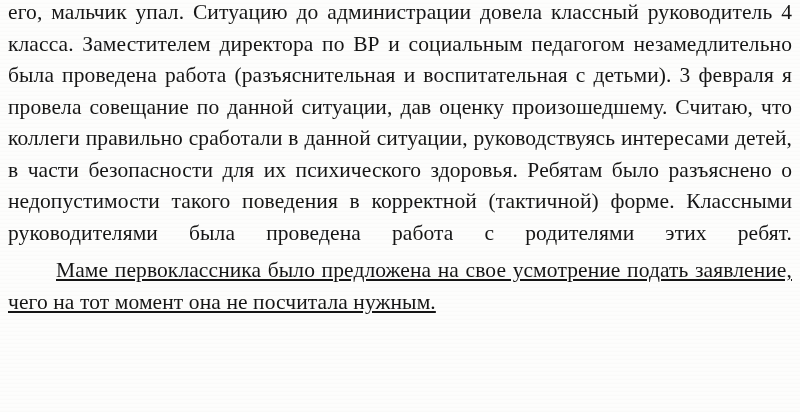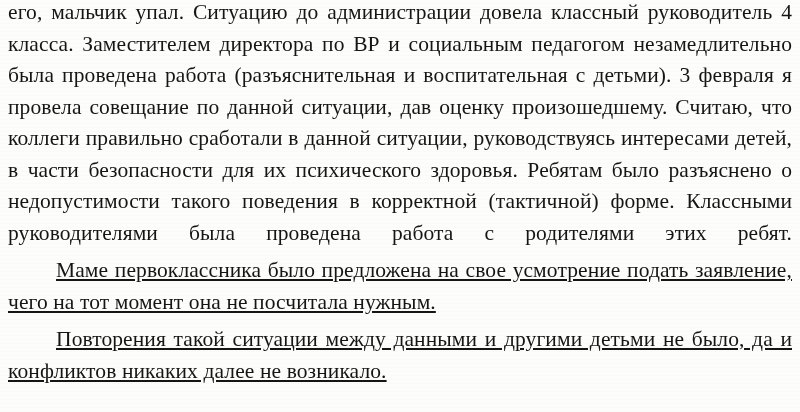--- a/index.html
+++ b/index.html
@@ -75,7 +75,6 @@
 
     <p class="indent para-gap no-justify-last">Маме первоклассника было предложена на свое усмотрение подать заявление, чего на  тот момент она не посчитала нужным.</p>
 
-    <p class="indent para-gap no-justify-last">Повторения такой ситуации между данными и другими детьми не было, да и конфликтов никаких далее не возникало.</p>
 
   </div>
 

